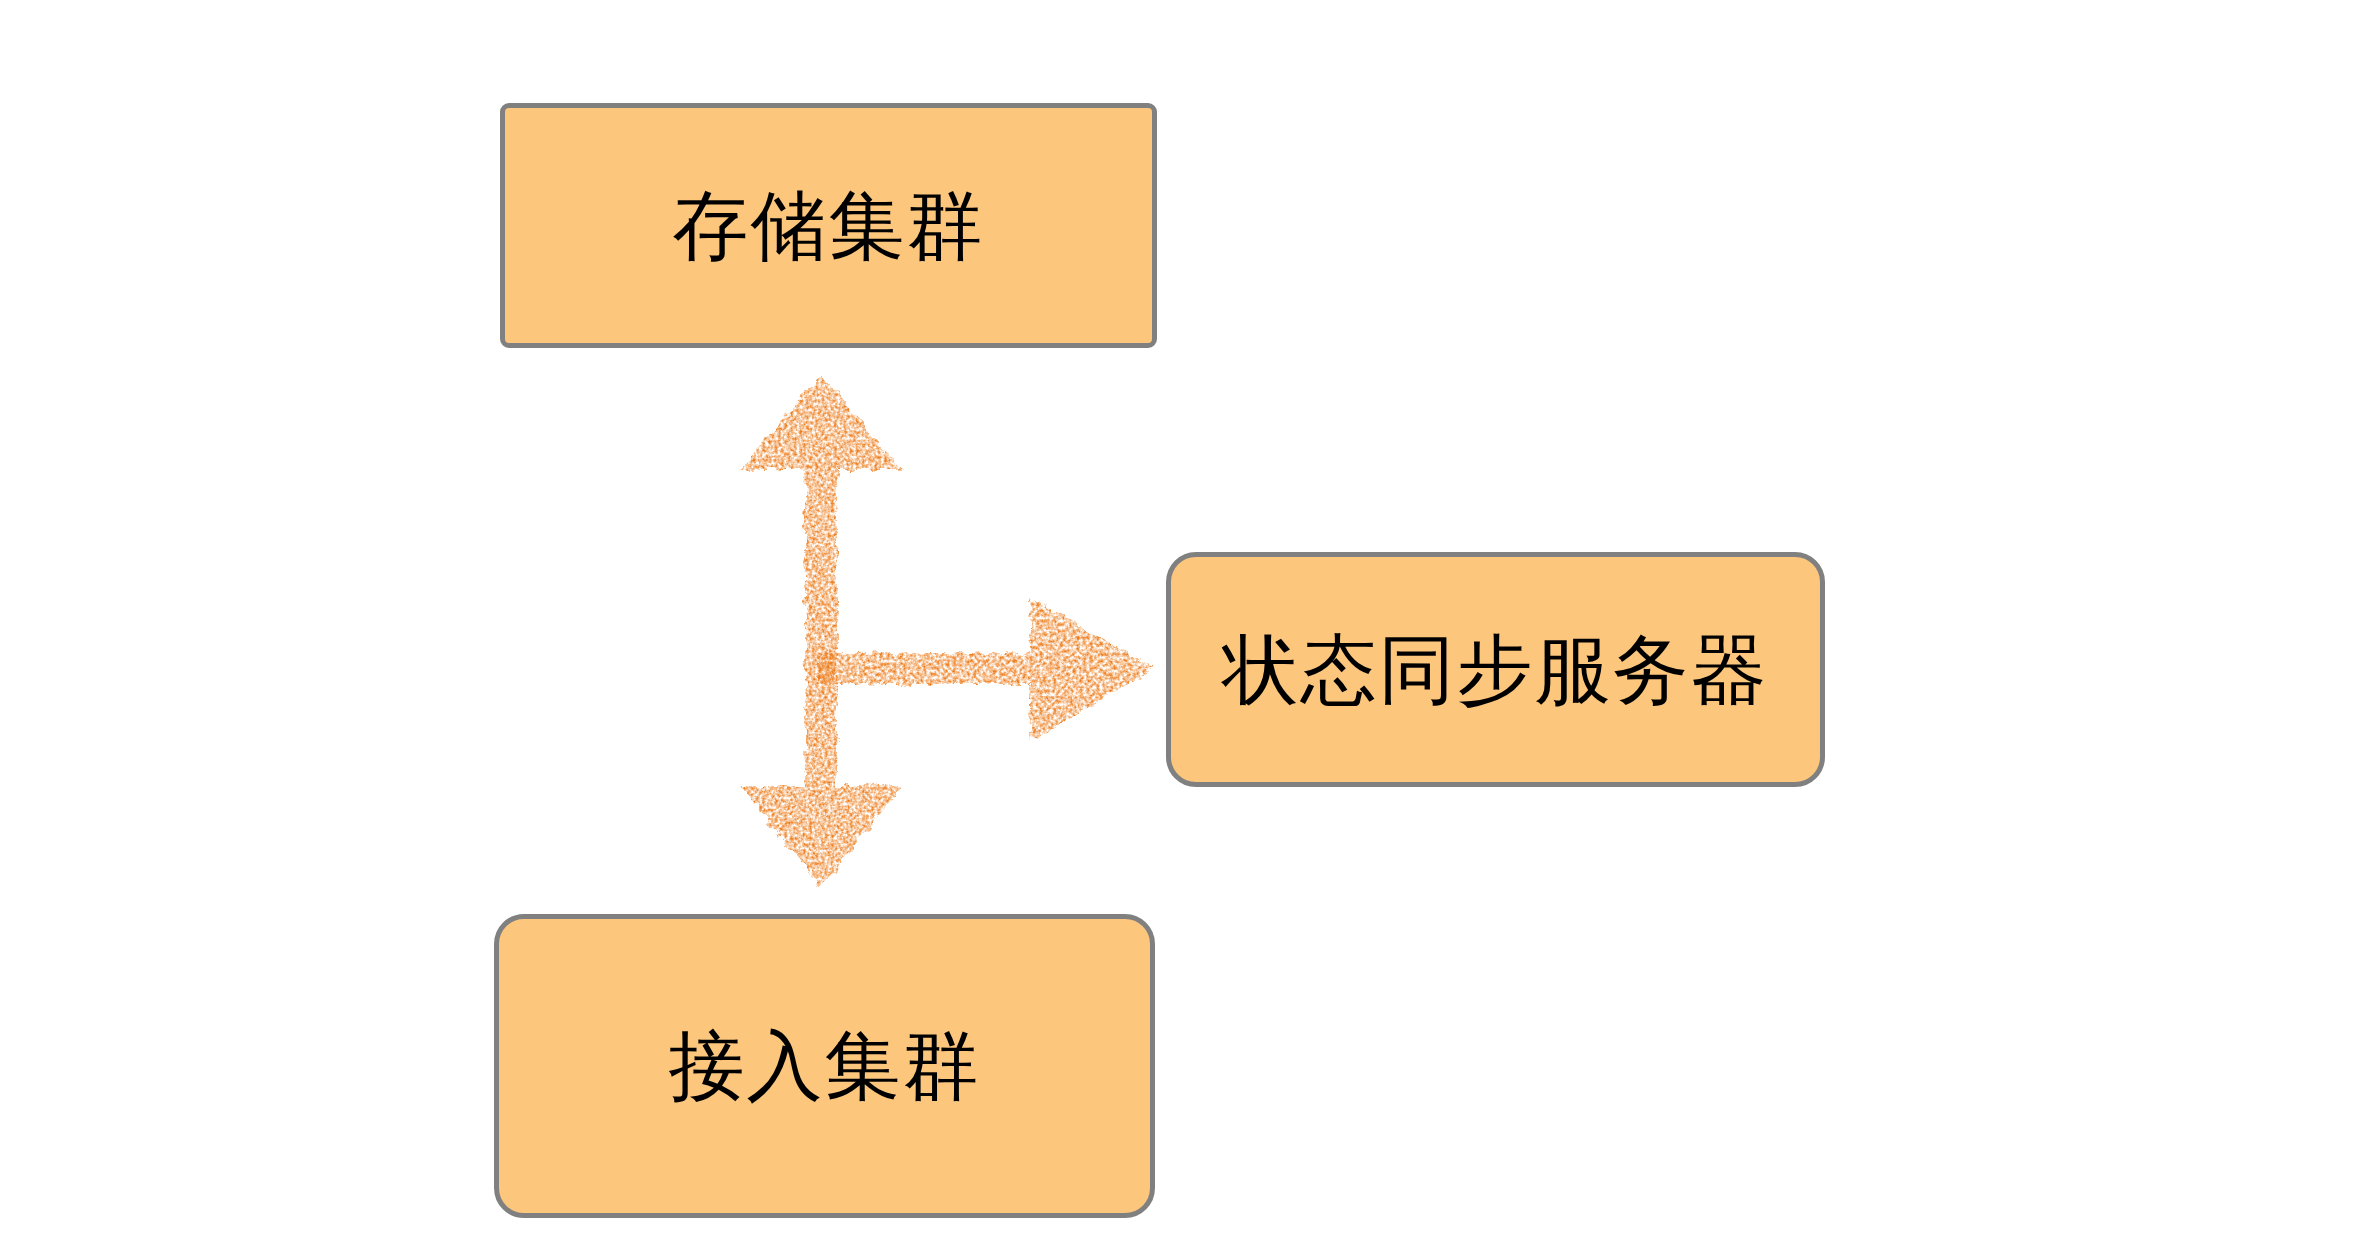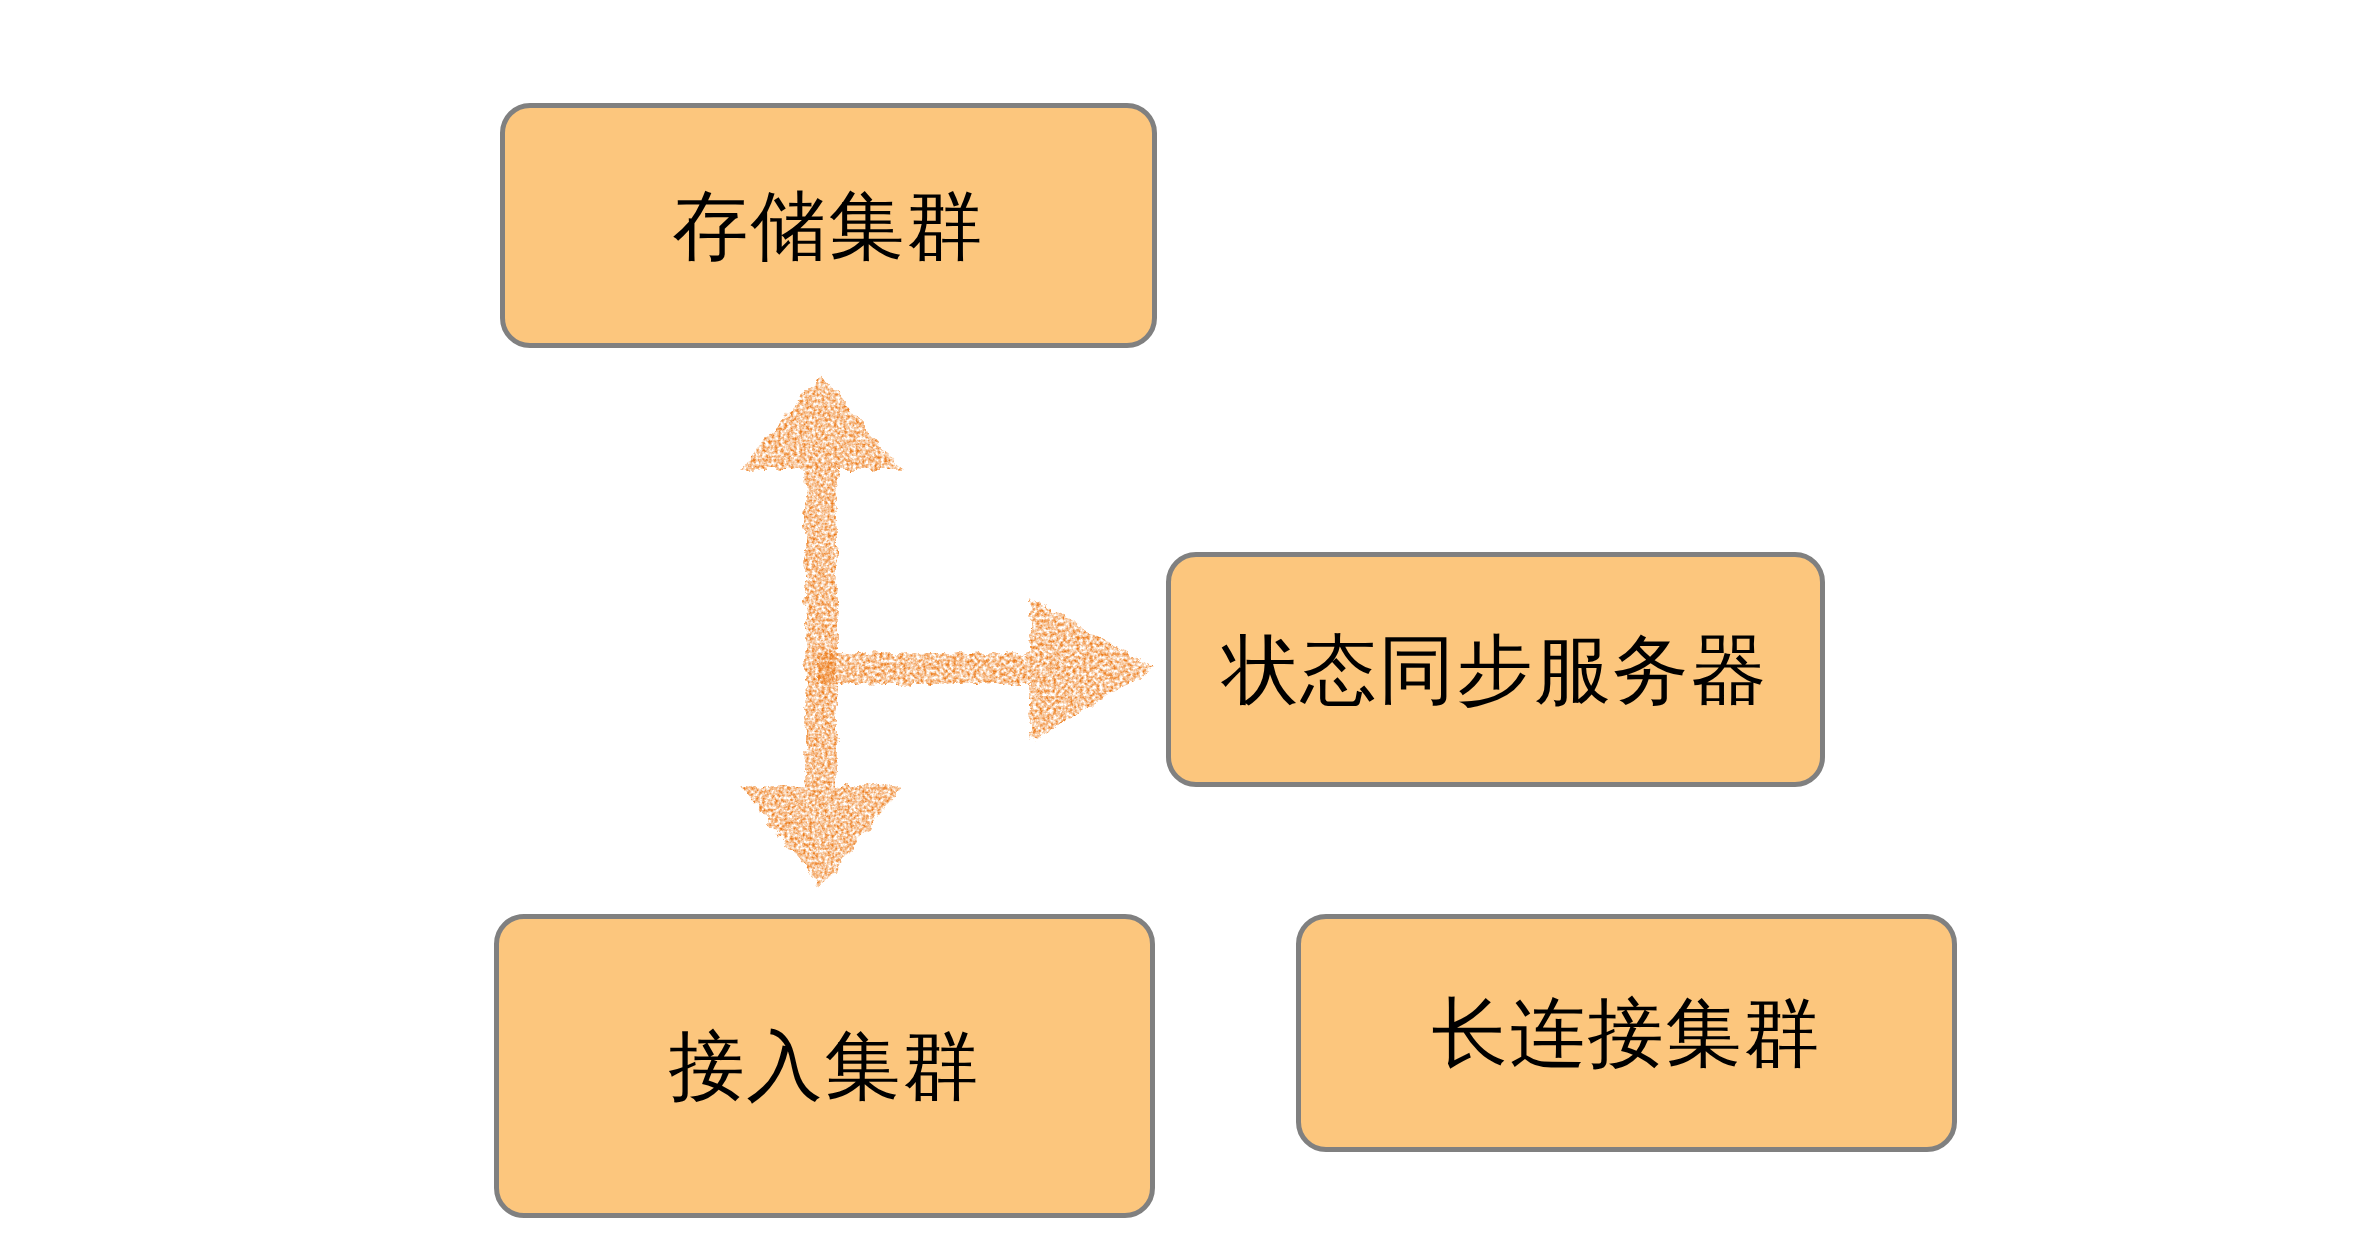--- a/index.html
+++ b/index.html
@@ -37,7 +37,7 @@
     white-space: nowrap;
     font-weight: 400;
   }
-  #node-storage   { left: 500px;  top: 103px; width: 657px; height: 245px; }
+  #node-storage   { left: 500px;  top: 103px; width: 657px; height: 245px; border-radius: 9px; }
   #node-sync      { left: 1166px; top: 552px; width: 659px; height: 235px; }
   #node-access    { left: 494px;  top: 914px; width: 661px; height: 304px; }
   #node-longconn  { left: 1296px; top: 914px; width: 661px; height: 238px; }

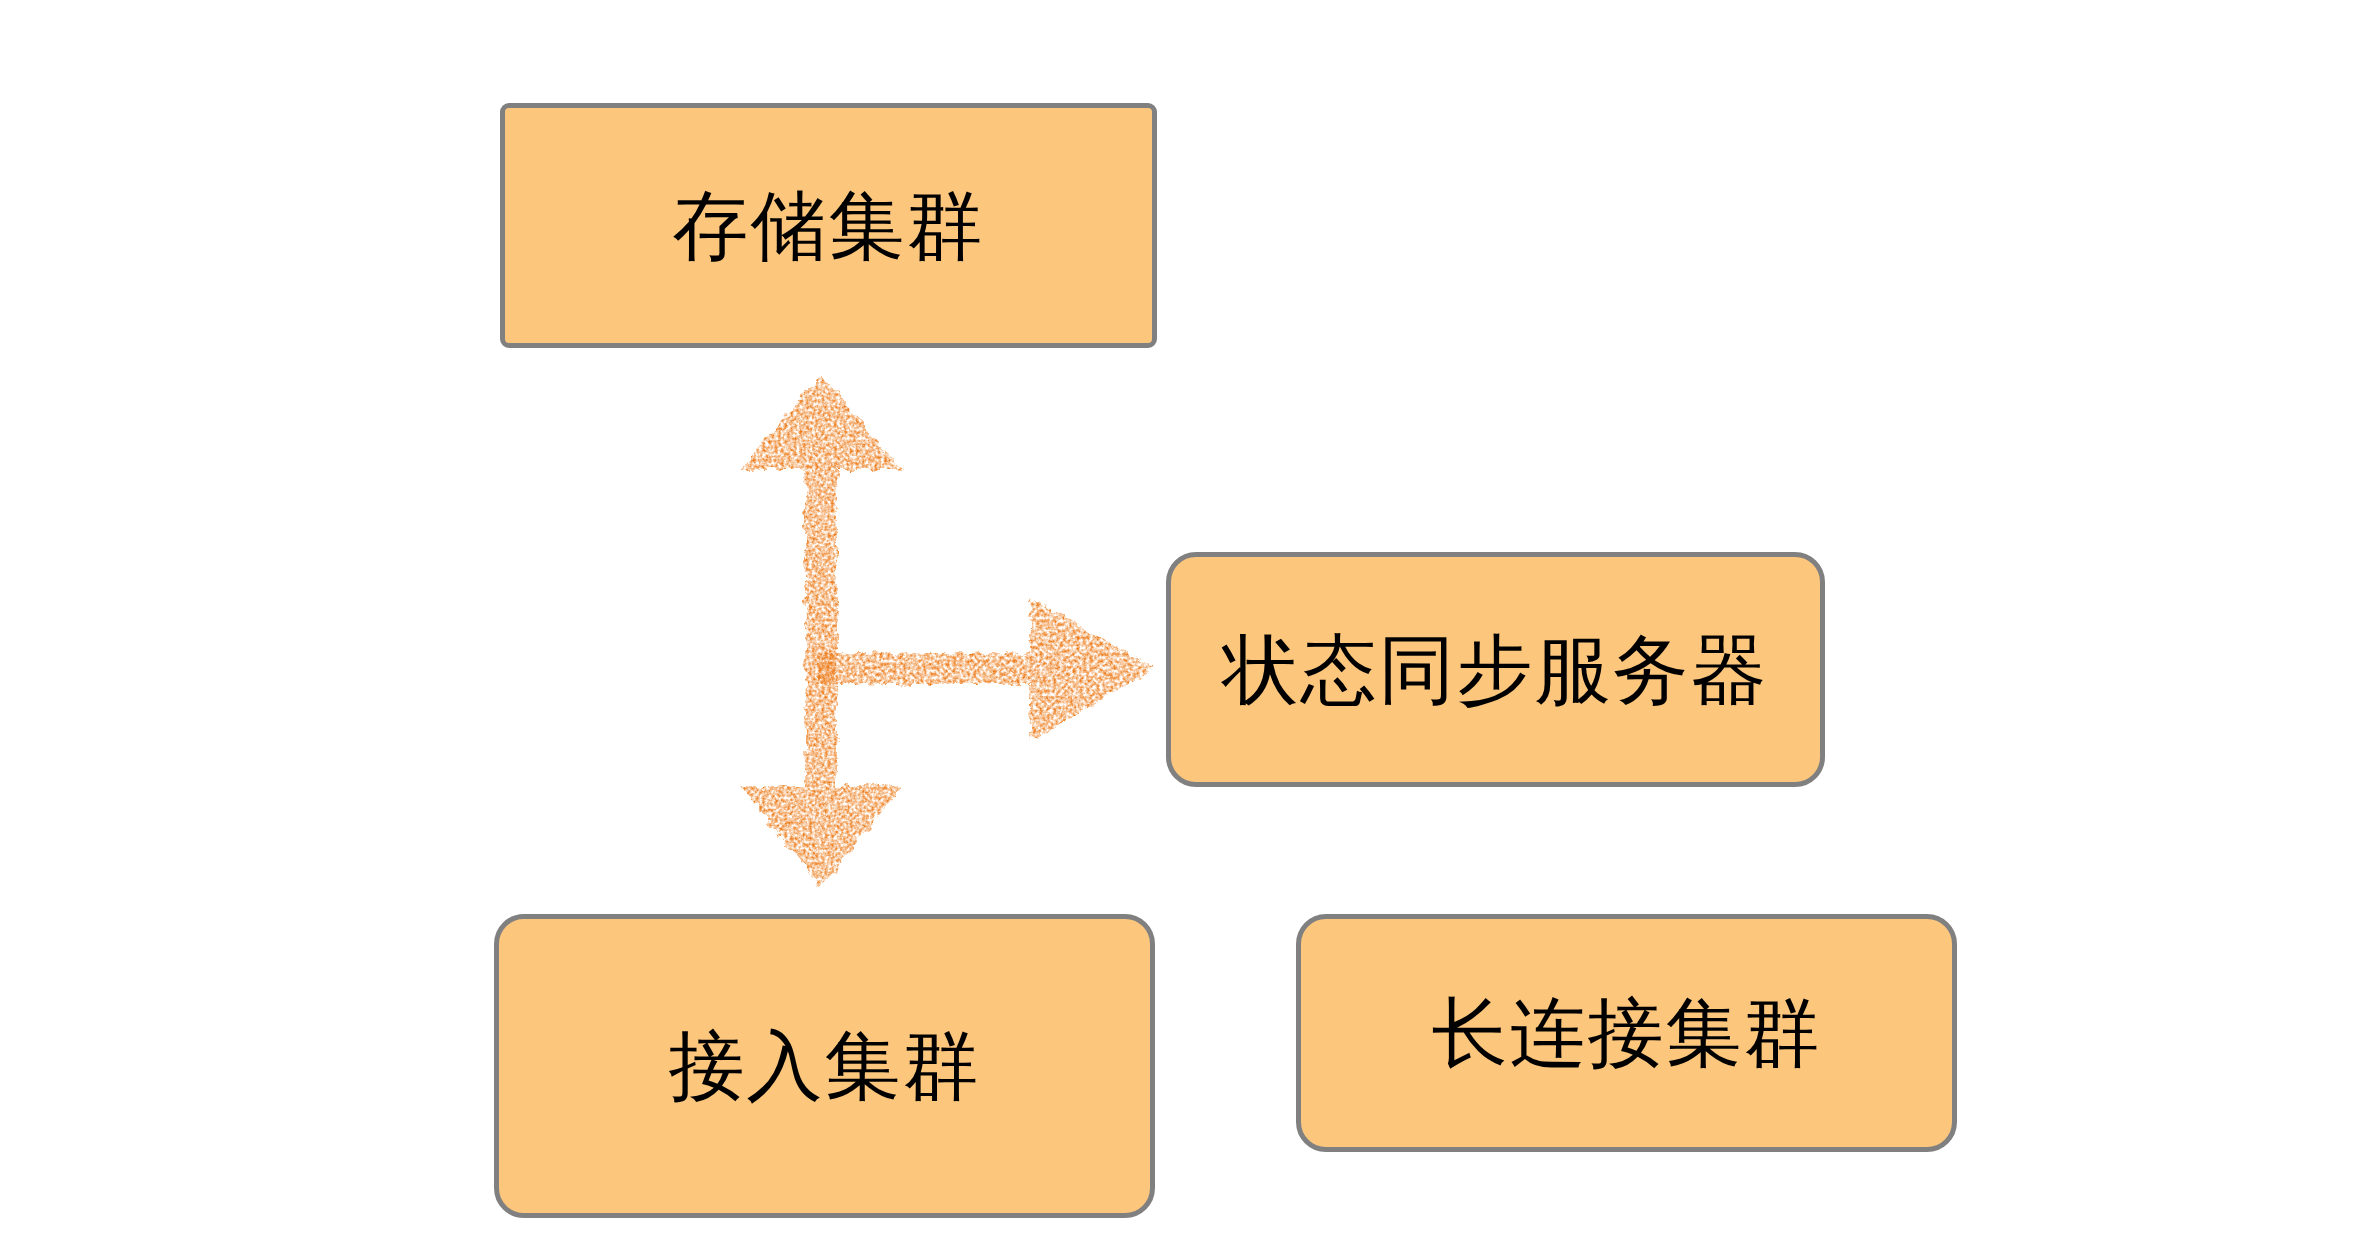--- a/index.html
+++ b/index.html
@@ -111,9 +111,6 @@
     <span class="node-label">接入集群</span>
   </div>
 
-  <div class="node" id="node-longconn">
-    <span class="node-label">长连接集群</span>
-  </div>
 
 </div>
 

